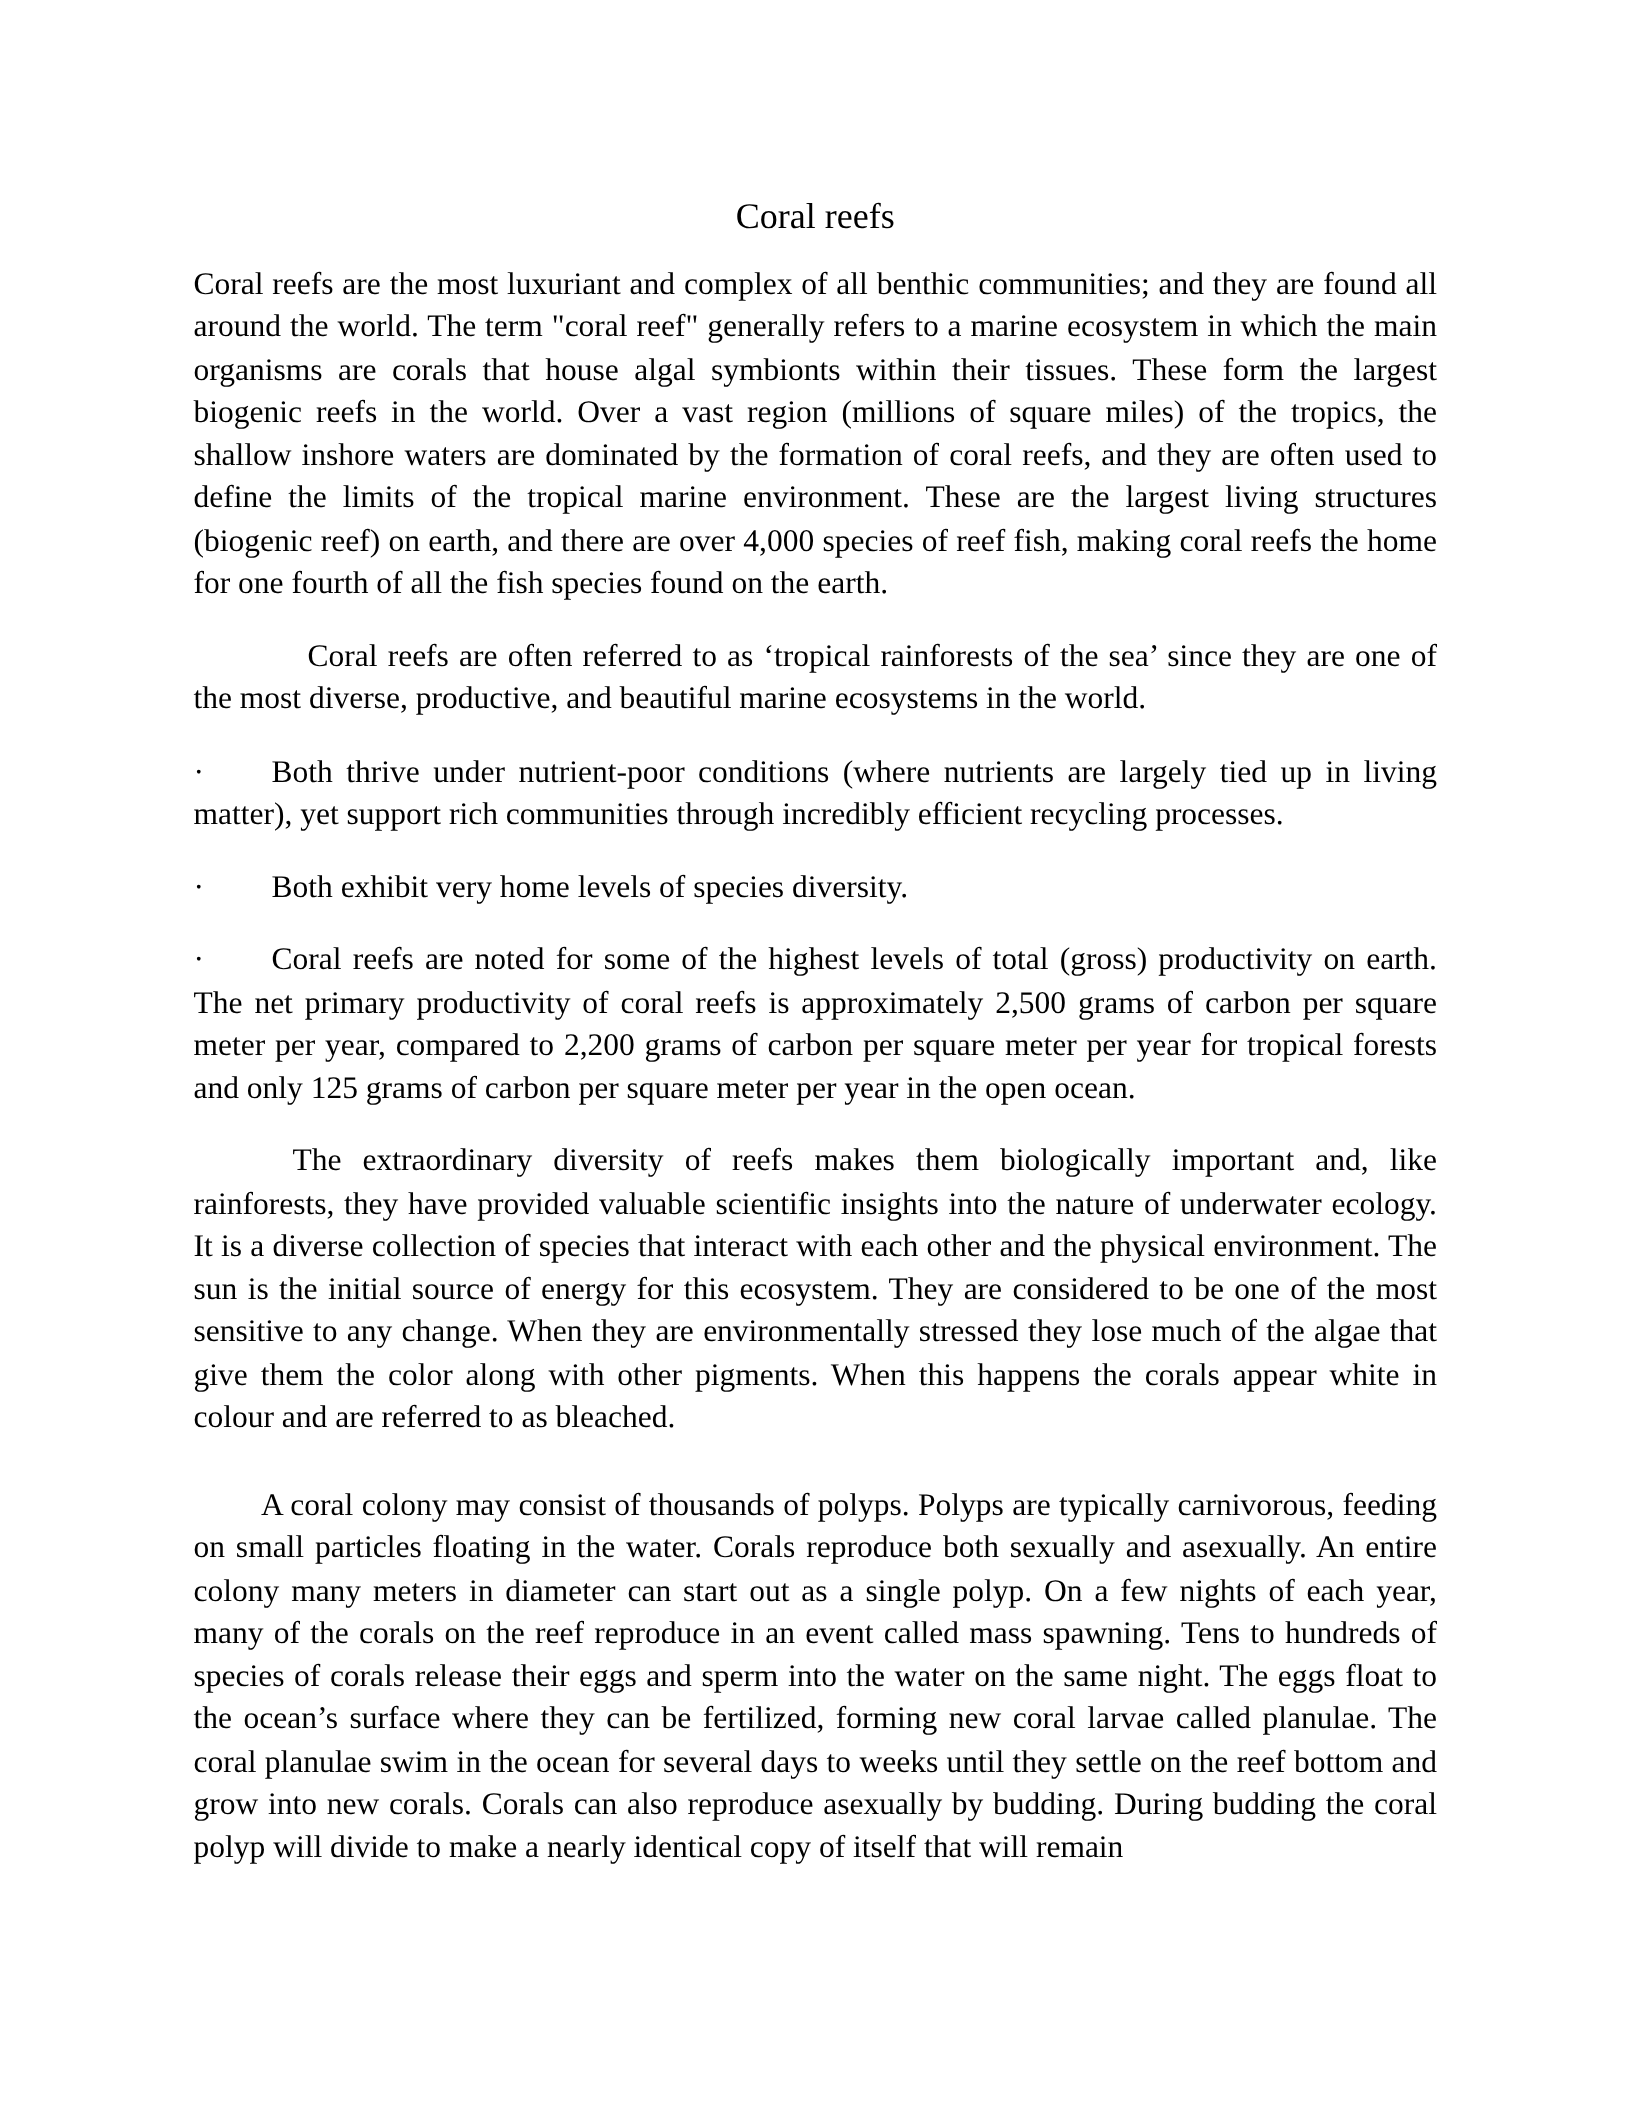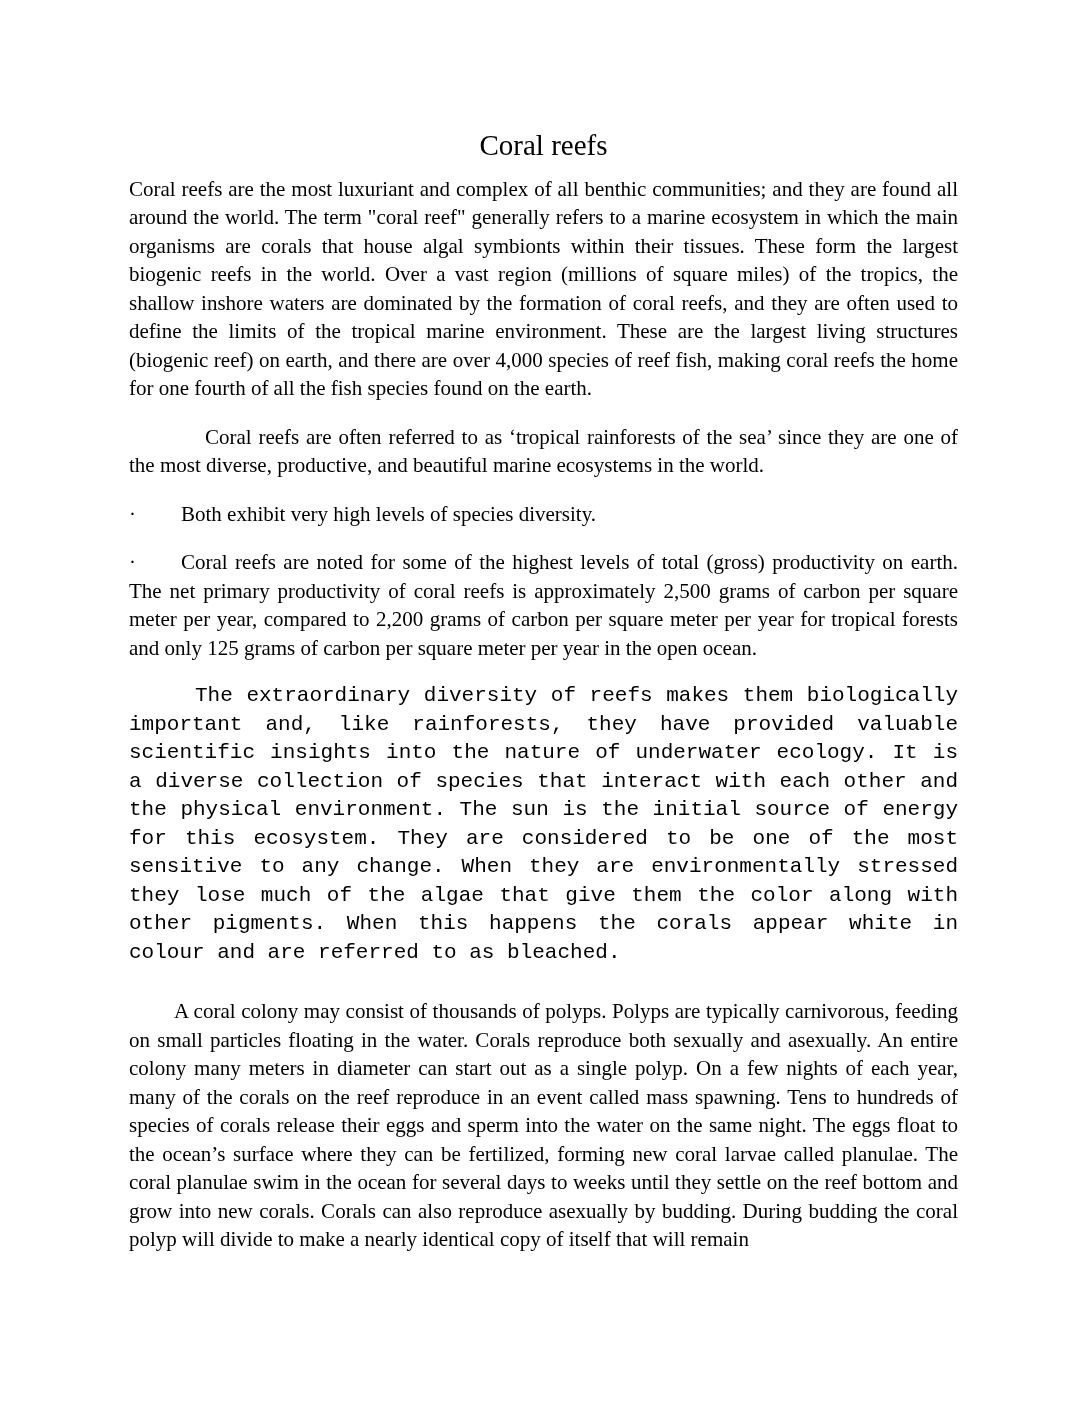--- a/index.html
+++ b/index.html
@@ -21,7 +21,7 @@
     overflow: hidden;
   }
   .doc-title {
-    font-size: 29px;
+    font-size: 24px;
     font-weight: normal;
     text-align: center;
     margin: 0 0 15px 0;

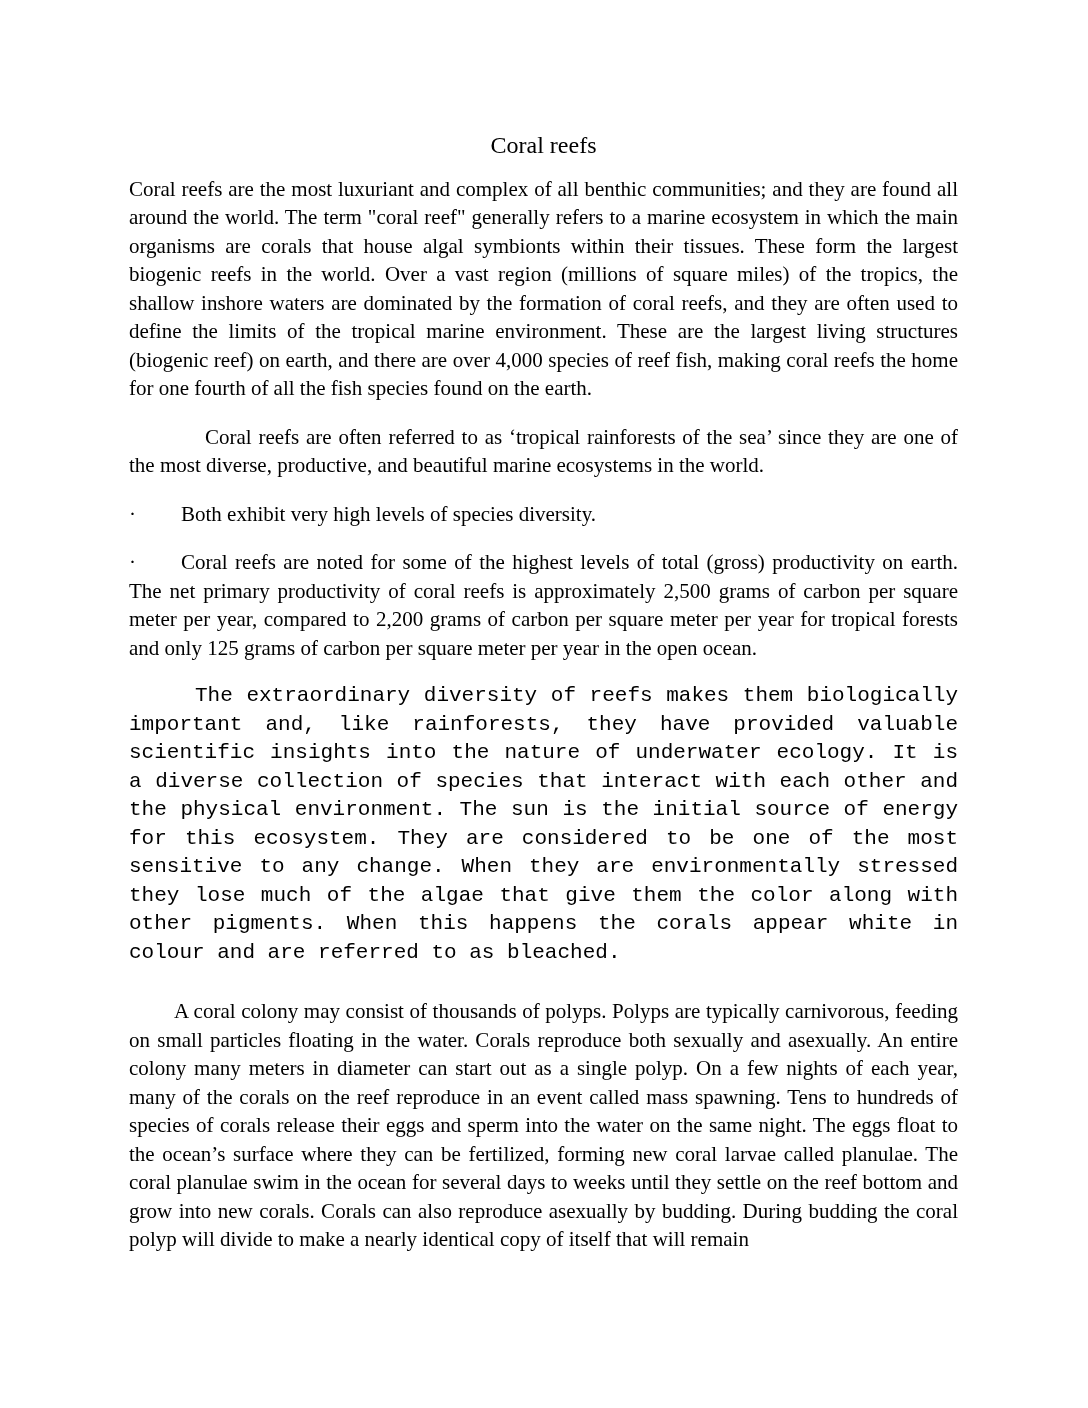--- a/index.html
+++ b/index.html
@@ -53,6 +53,7 @@
     <p class="para indent-a">Coral reefs are often referred to as ‘tropical rainforests of the sea’ since they are one of the most diverse, productive, and beautiful marine ecosystems in the world.</p>
 
 
+    <p class="para"><span class="bullet-marker">·</span><span class="bullet-gap"></span><span>Both thrive under nutrient-poor conditions (where nutrients are largely tied up in living matter), yet support rich communities through incredibly efficient recycling processes.</span></p>
 
     <p class="para"><span class="bullet-marker">·</span><span class="bullet-gap"></span><span>Both exhibit very high levels of species diversity.</span></p>
 

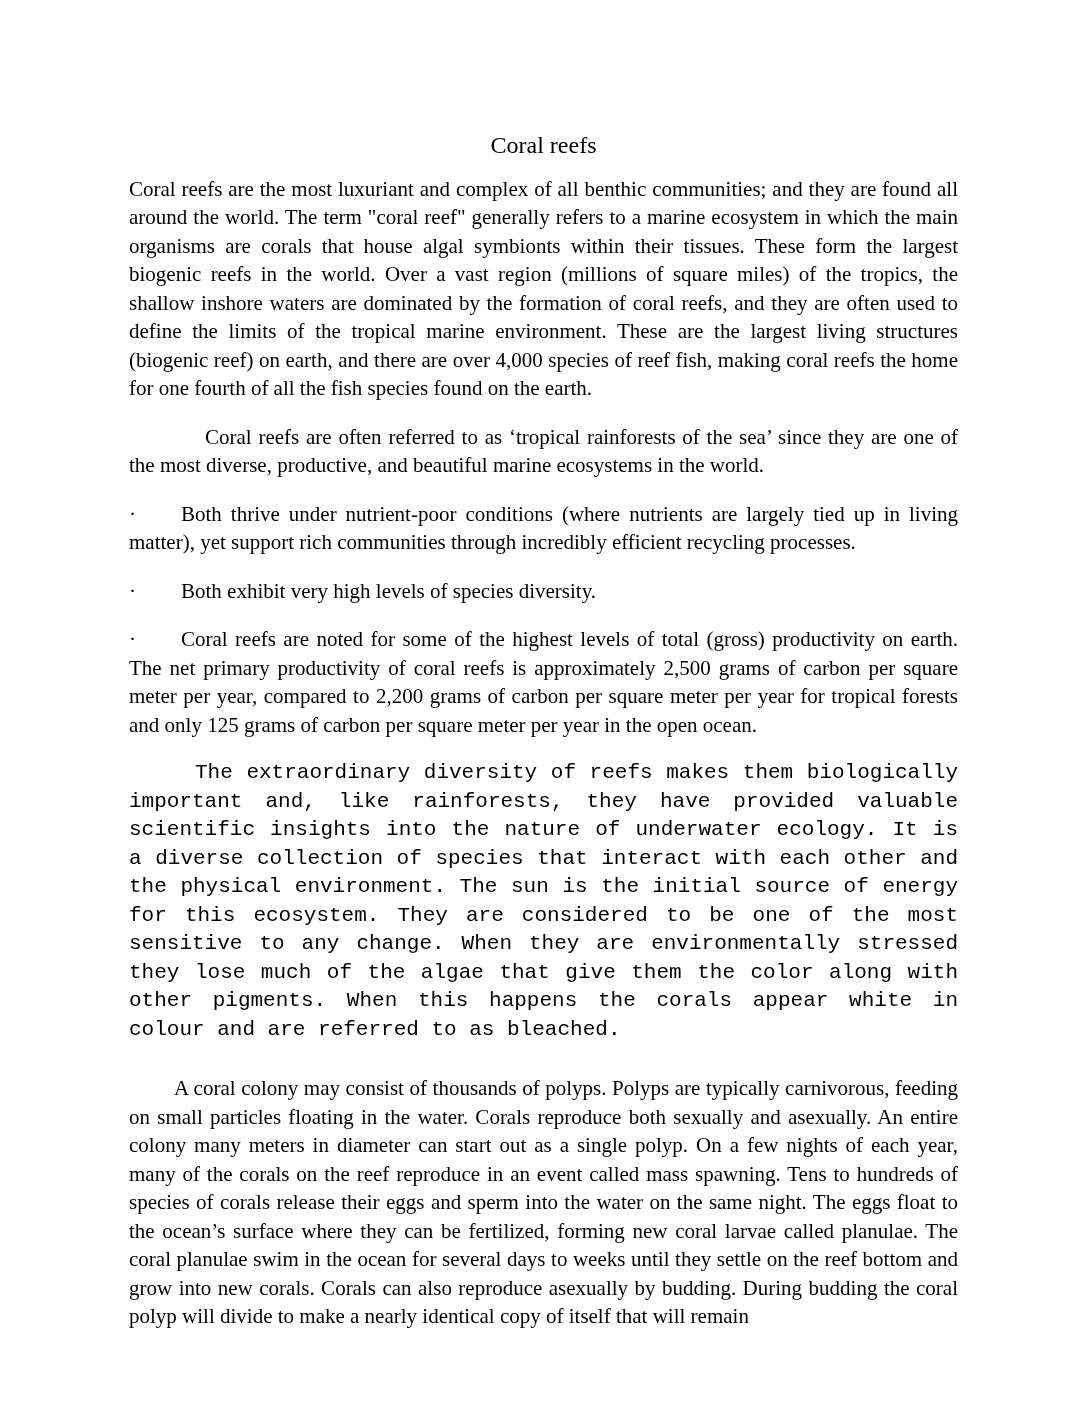--- a/index.html
+++ b/index.html
@@ -55,7 +55,7 @@
 
     <p class="para"><span class="bullet-marker">·</span><span class="bullet-gap"></span><span>Both thrive under nutrient-poor conditions (where nutrients are largely tied up in living matter), yet support rich communities through incredibly efficient recycling processes.</span></p>
 
-    <p class="para"><span class="bullet-marker">·</span><span class="bullet-gap"></span><span>Both exhibit very high levels of species diversity.</span></p>
+    <p class="para"><span class="bullet-marker">·</span><span class="bullet-gap"></span><span>Both exhibit very home levels of species diversity.</span></p>
 
     <p class="para"><span class="bullet-marker">·</span><span class="bullet-gap"></span><span>Coral reefs are noted for some of the highest levels of total (gross) productivity on earth. The net primary productivity of coral reefs is approximately 2,500 grams of carbon per square meter per year, compared to 2,200 grams of carbon per square meter per year for tropical forests and only 125 grams of carbon per square meter per year in the open ocean.</span></p>
 

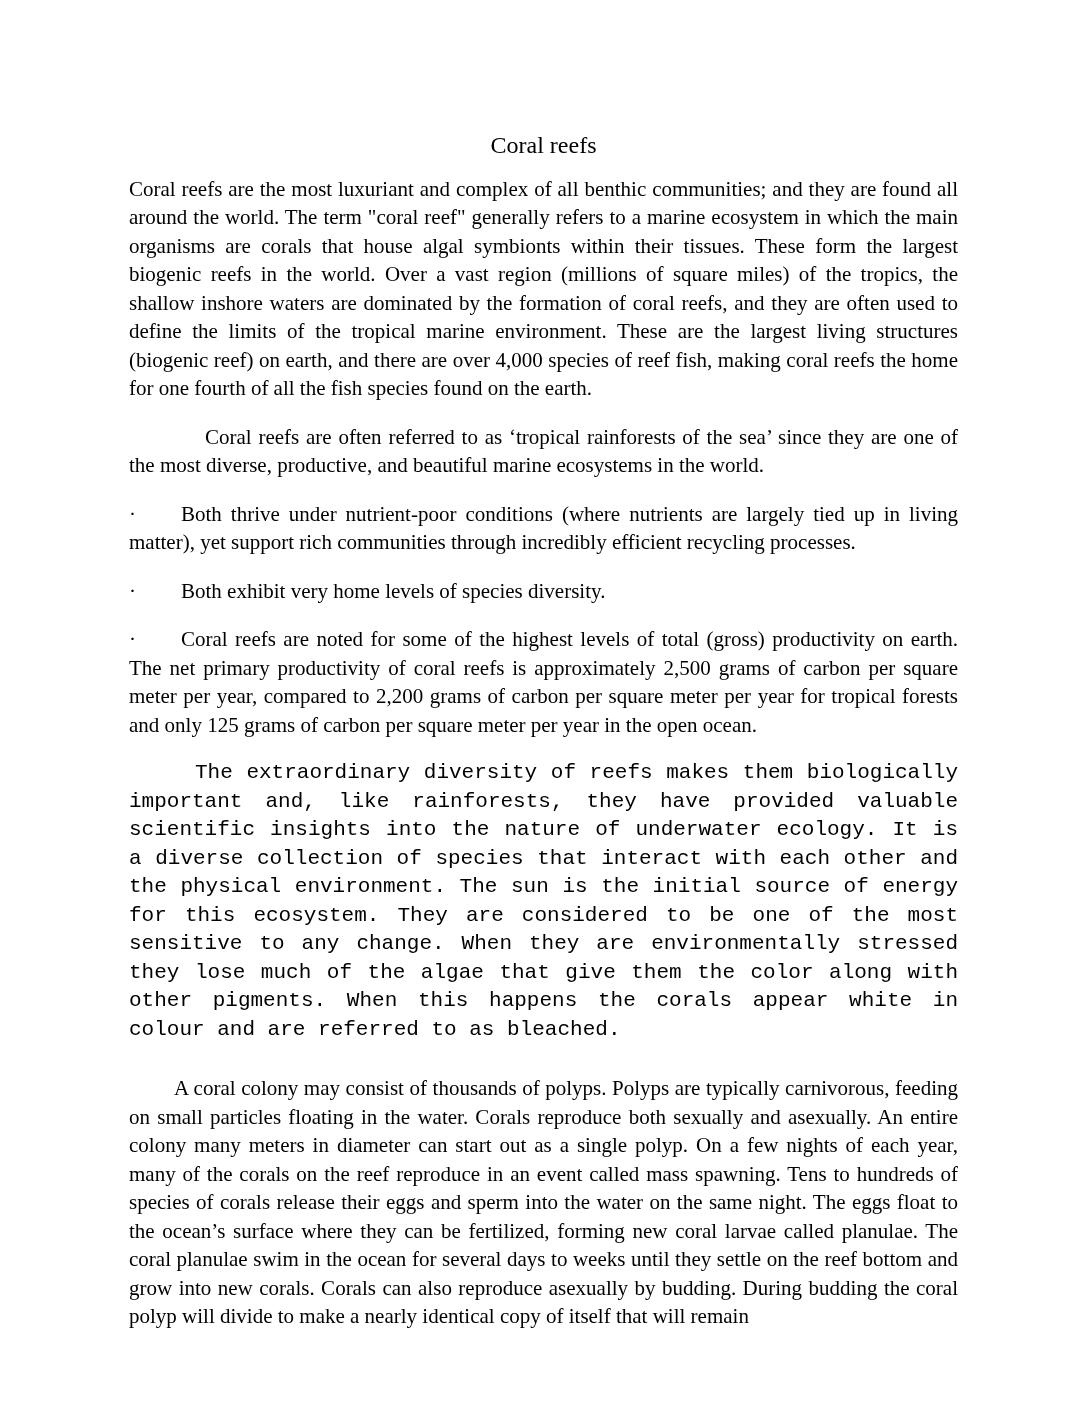--- a/index.html
+++ b/index.html
@@ -32,7 +32,7 @@
     text-align: justify;
   }
   .indent-a { text-indent: 76px; }
-  .indent-b { text-indent: 66px; font-family: Liberation Mono, monospace; }
+  .indent-b { text-indent: 66px; }
   .indent-c { text-indent: 45px; margin-top: 30px; }
   .bullet-gap {
     display: inline-block;

